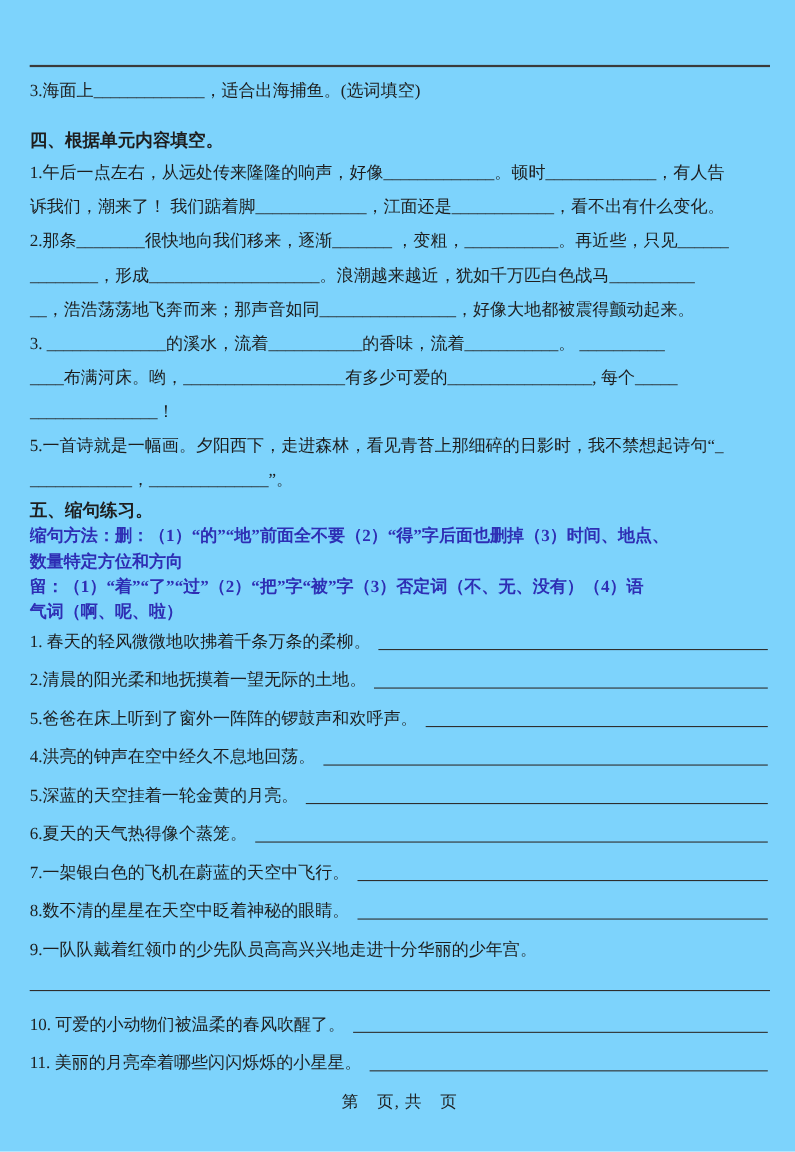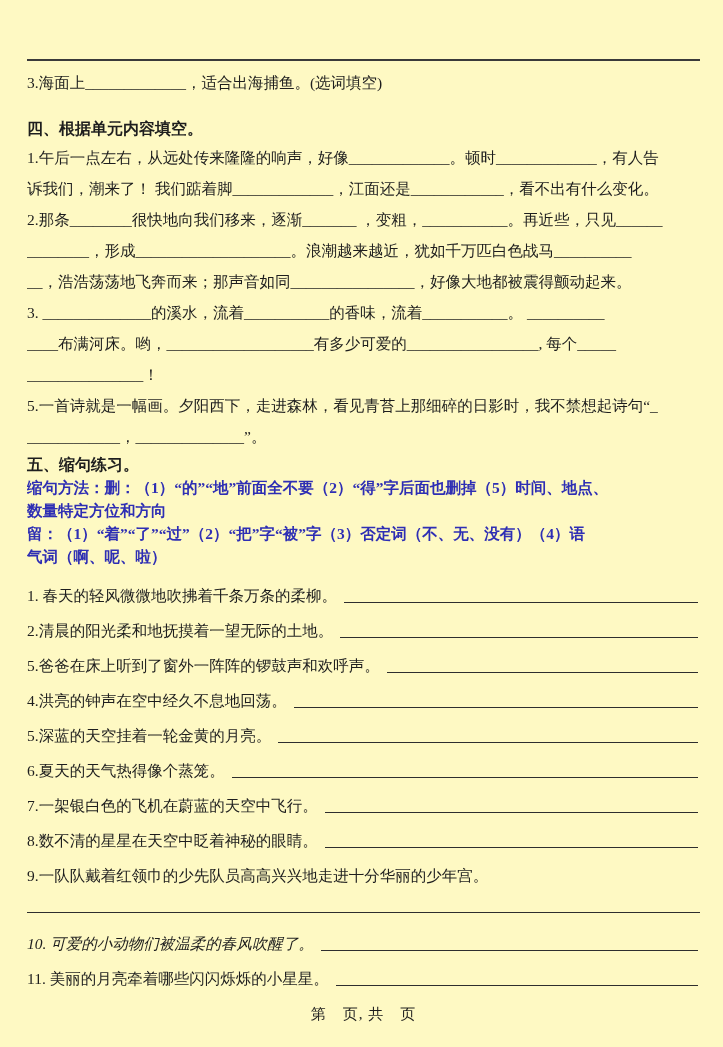--- a/index.html
+++ b/index.html
@@ -9,7 +9,7 @@
     height: 1047px;
     box-sizing: border-box;
     padding: 0 23px 0 27px;
-    background: #fef9c3;
+    background: #7dd3fc;
     color: #1e1e1e;
     font-family: "Liberation Serif", "DejaVu Serif", serif;
     font-size: 15.5px;

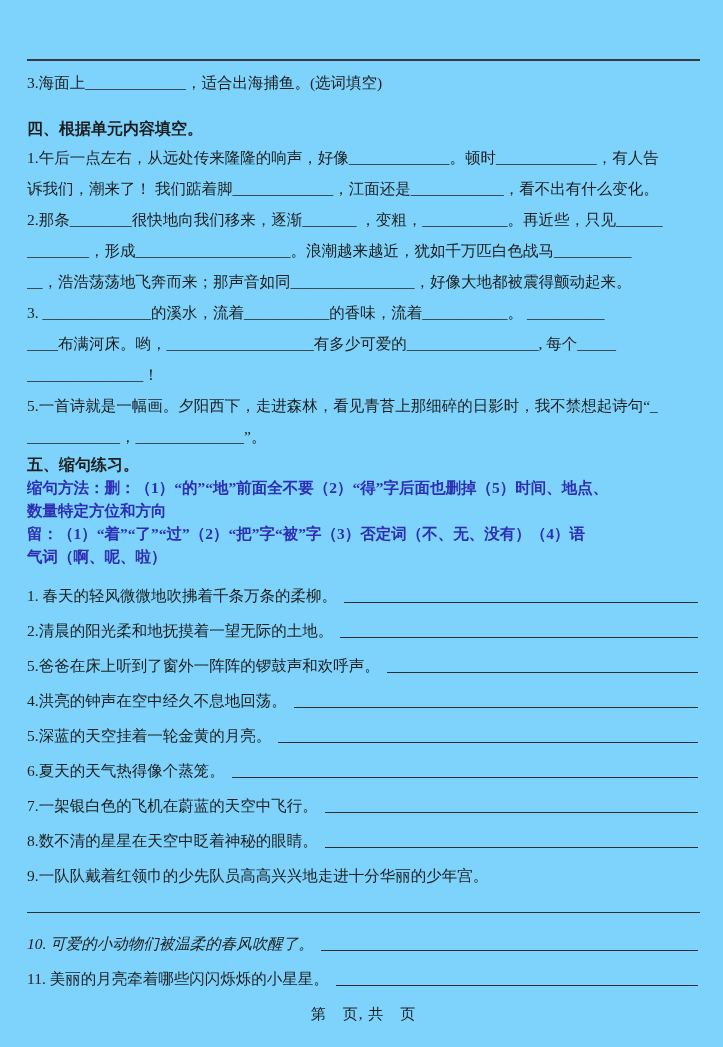--- a/index.html
+++ b/index.html
@@ -106,7 +106,7 @@
   <div class="section-heading h5">五、缩句练习。</div>
 
   <div>
-    <div class="method-line">缩句方法：删：（1）“的”“地”前面全不要（2）“得”字后面也删掉（5）时间、地点、</div>
+    <div class="method-line">缩句方法：删：（1）“的”“地”前面全不要（2）“得”字后面也删掉（3）时间、地点、</div>
     <div class="method-line">数量特定方位和方向</div>
     <div class="method-line">留：（1）“着”“了”“过”（2）“把”字“被”字（3）否定词（不、无、没有）（4）语</div>
     <div class="method-line">气词（啊、呢、啦）</div>

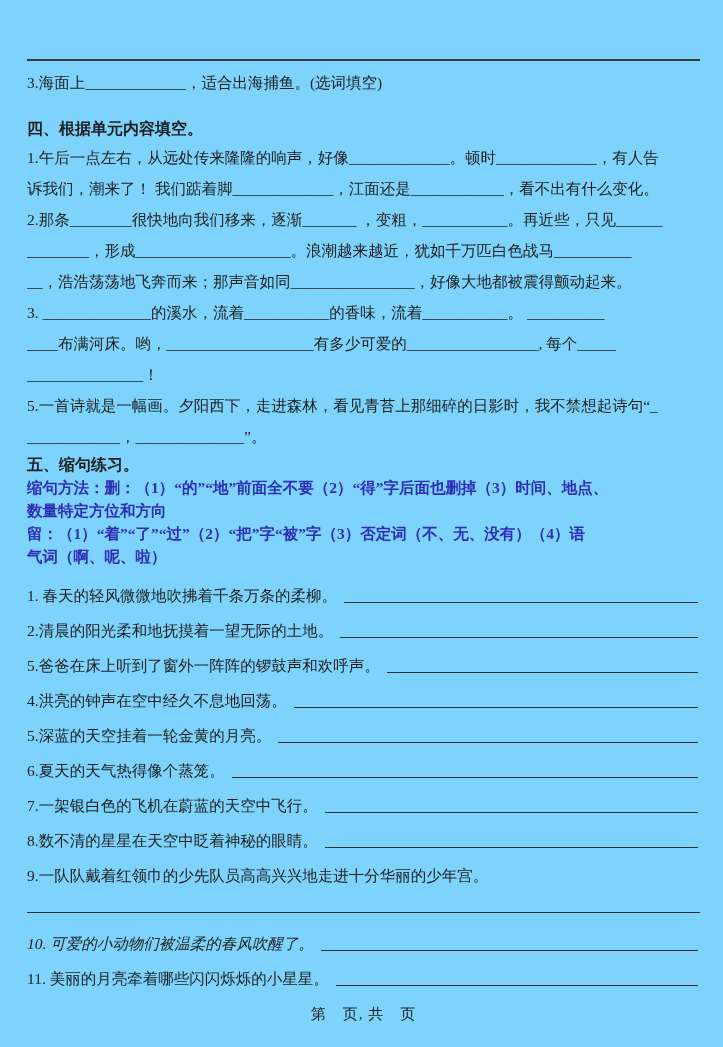--- a/index.html
+++ b/index.html
@@ -46,7 +46,7 @@
     white-space: nowrap;
     overflow: hidden;
   }
-  .s5-list { margin-top: 18px; text-align: center; }
+  .s5-list { margin-top: 6px; text-align: center; }
   .s5-item {
     display: flex;
     align-items: stretch;

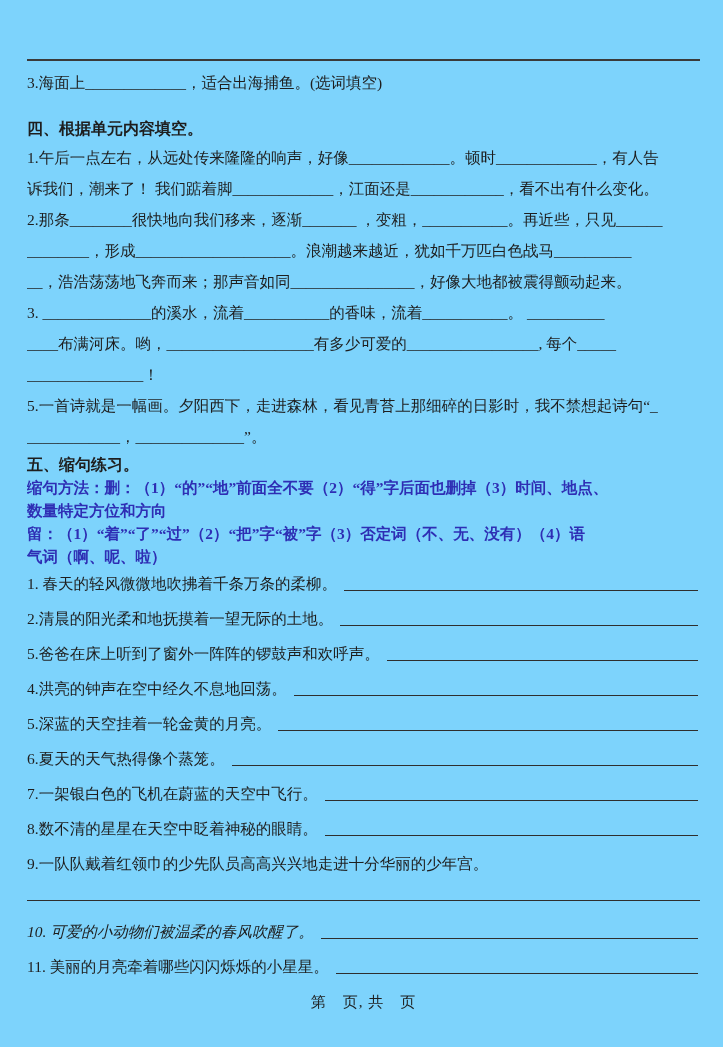--- a/index.html
+++ b/index.html
@@ -68,7 +68,7 @@
     border-top: 1.8px solid #2e2e2e;
     width: 100%;
   }
-  .item-10 { margin-top: 21px; font-style: italic; }
+  .item-10 { margin-top: 21px; }
   .footer {
     text-align: center;
     line-height: 20px;

